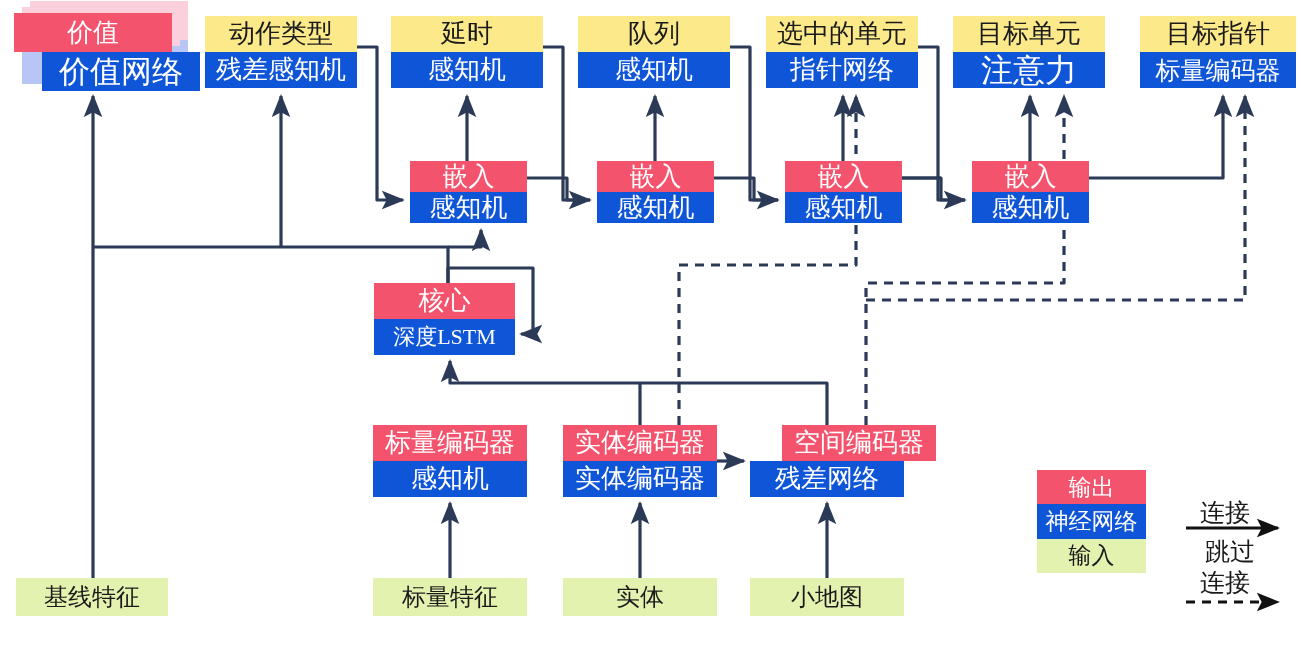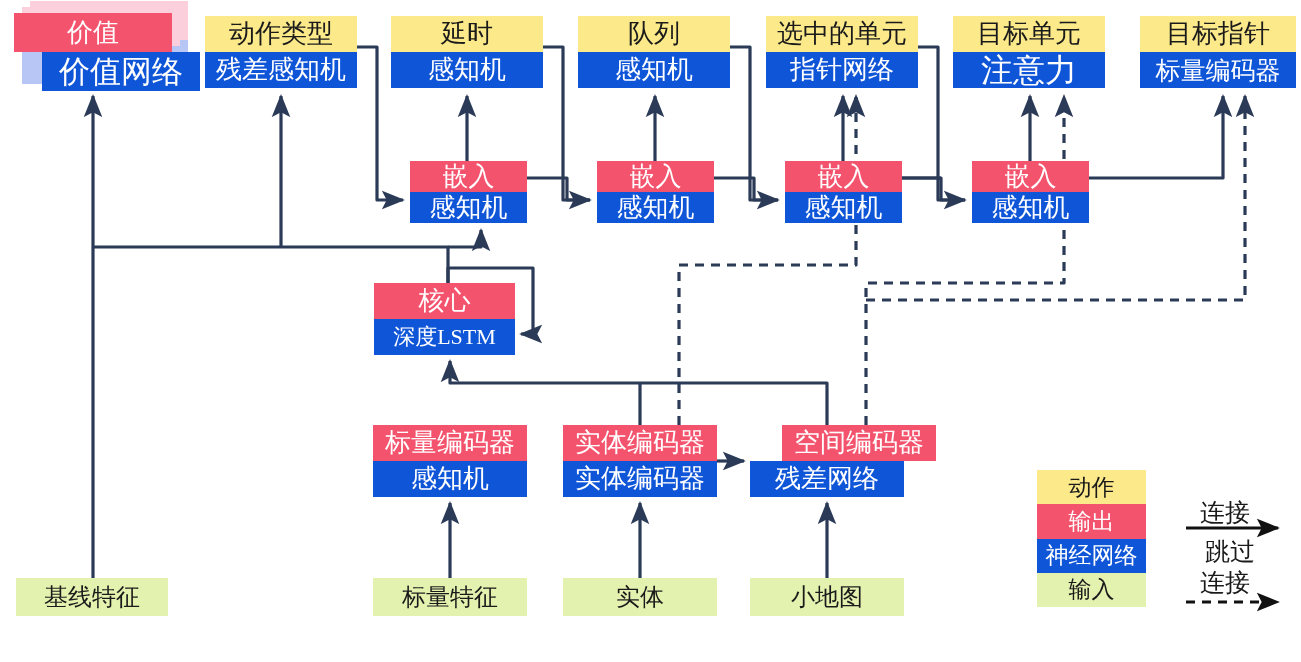--- a/index.html
+++ b/index.html
@@ -160,7 +160,6 @@
     </div>
 
   <div class="legend-box" id="legend-box" style="left: 1037px; top: 470px; width: 109px; height: 137px;">
-      <div class="legend-cell c-action" style="width: 109px; height: 34.25px; font-size: 23px;">动作</div>
       <div class="legend-cell c-output" style="width: 109px; height: 34.25px; font-size: 23px;">输出</div>
       <div class="legend-cell c-nn" style="width: 109px; height: 34.25px; font-size: 23px;">神经网络</div>
       <div class="legend-cell c-input" style="width: 109px; height: 34.25px; font-size: 23px;">输入</div>

